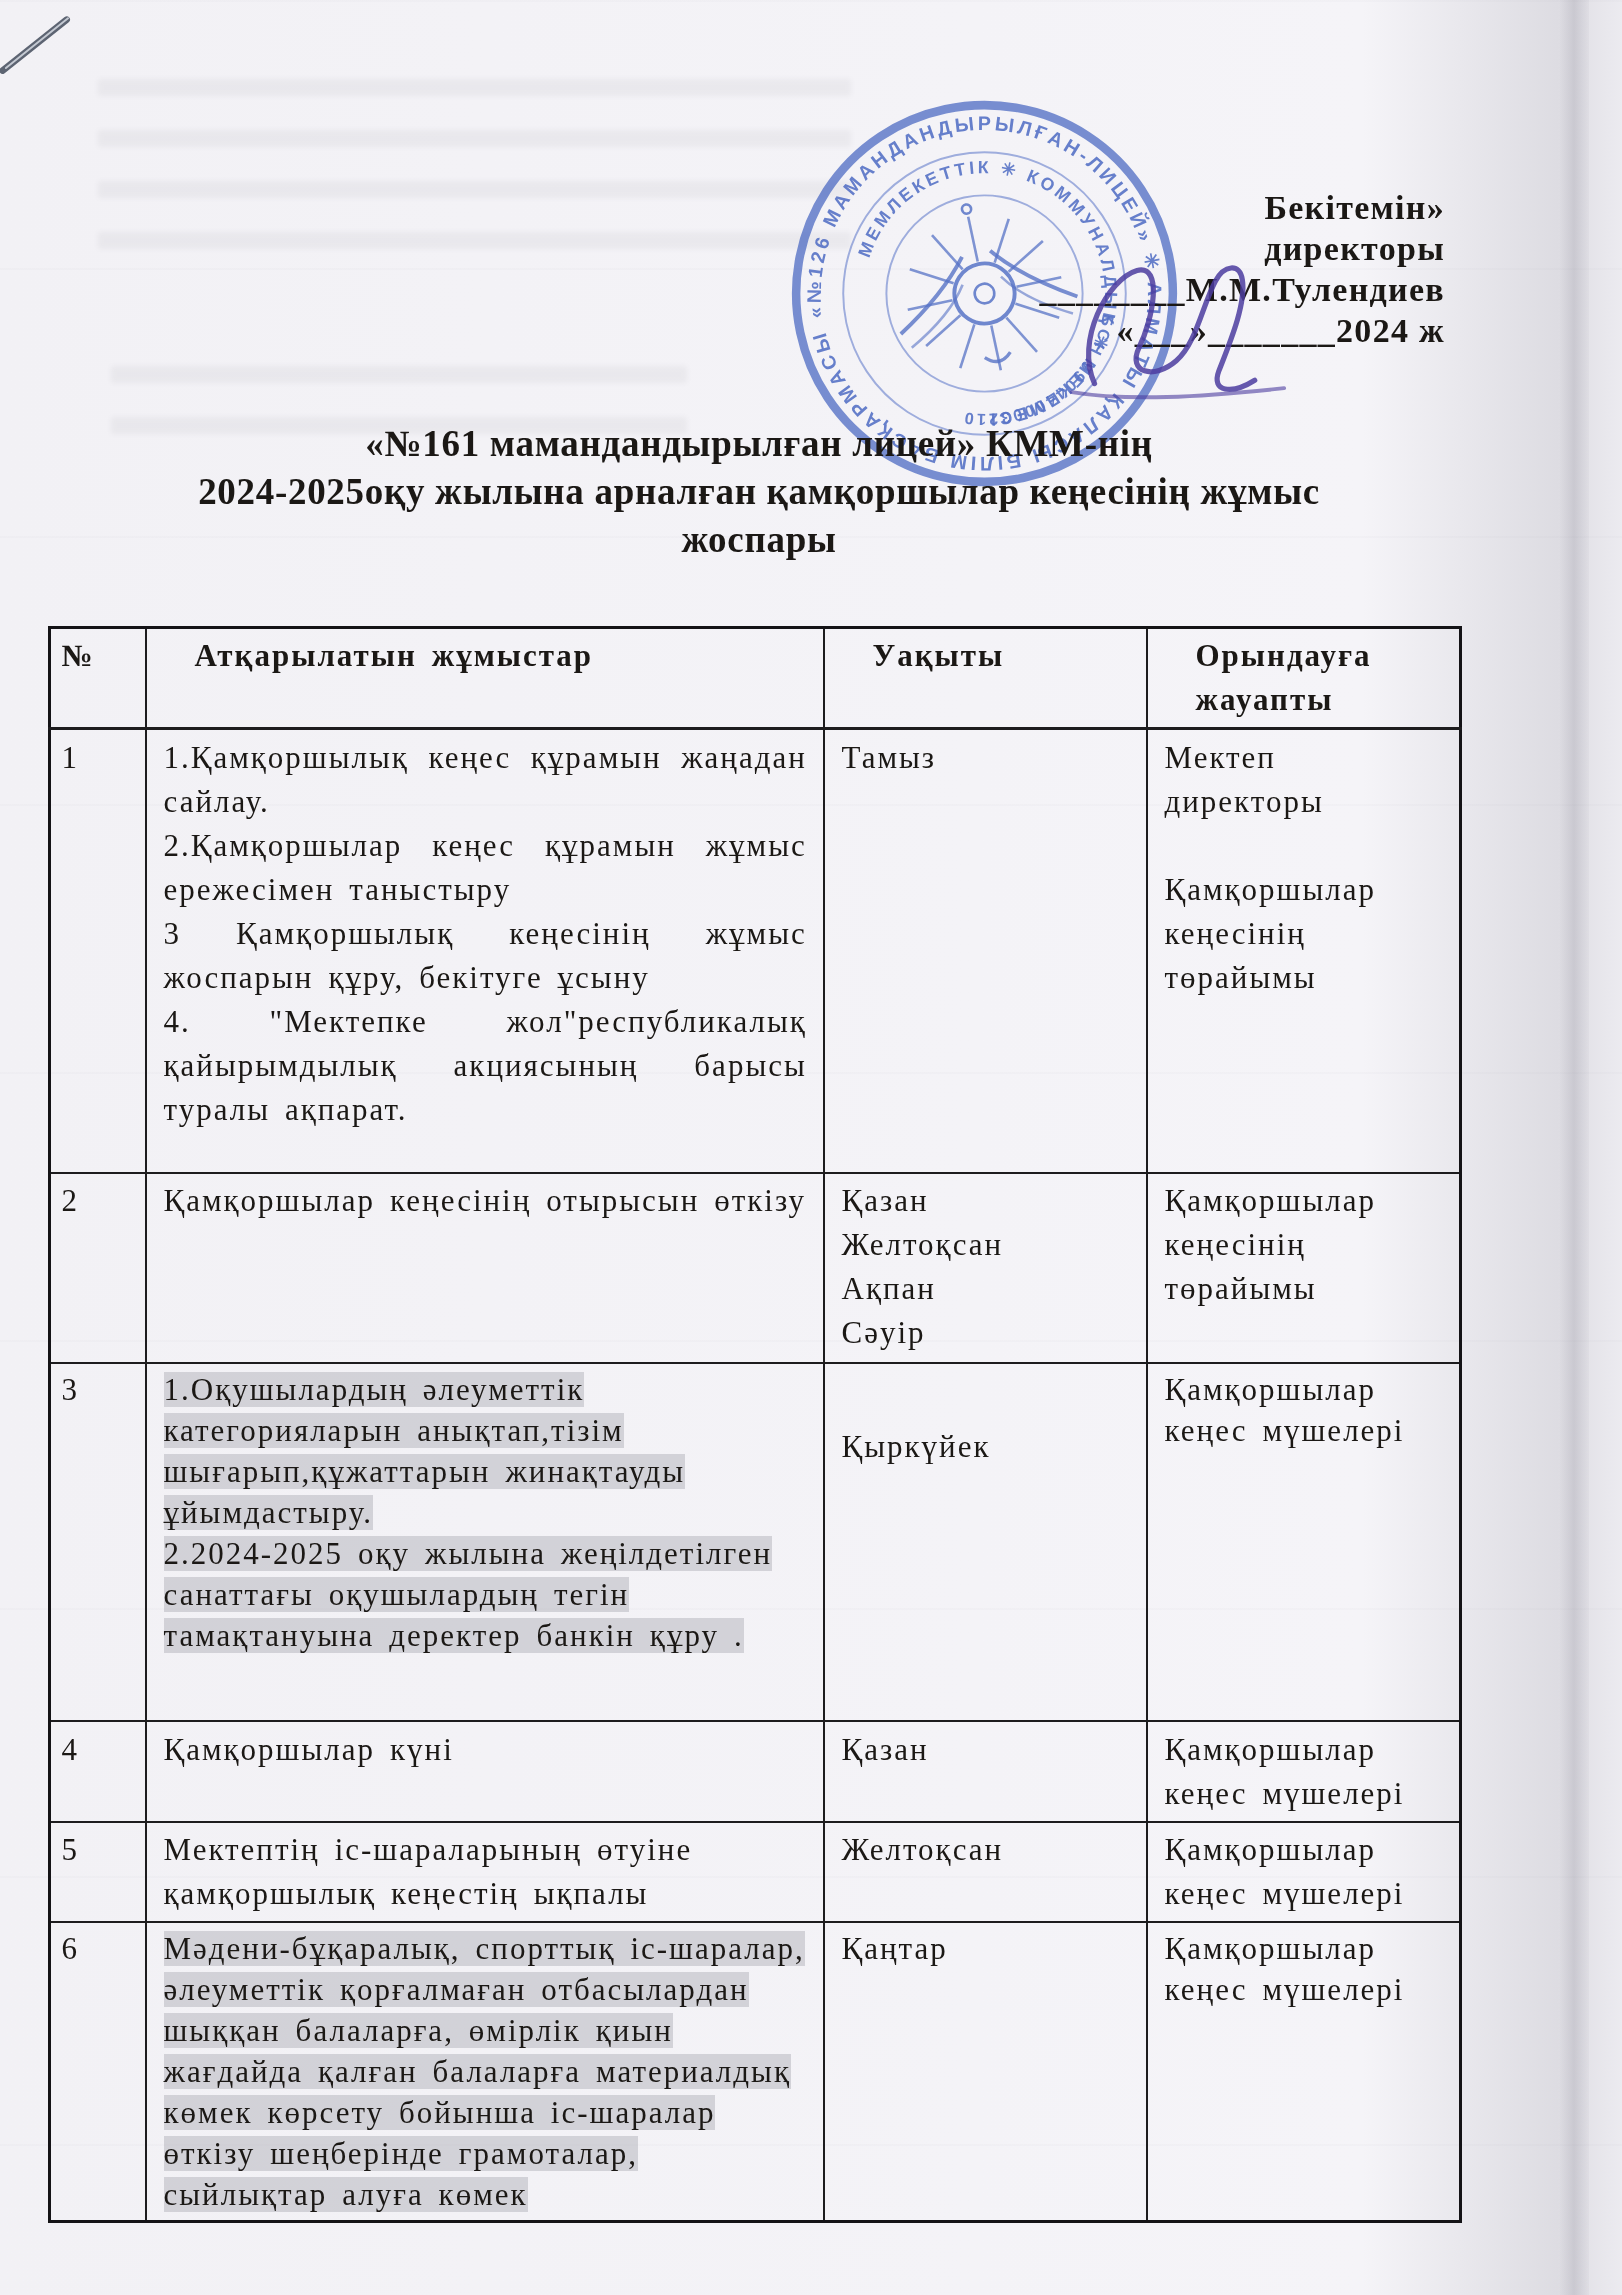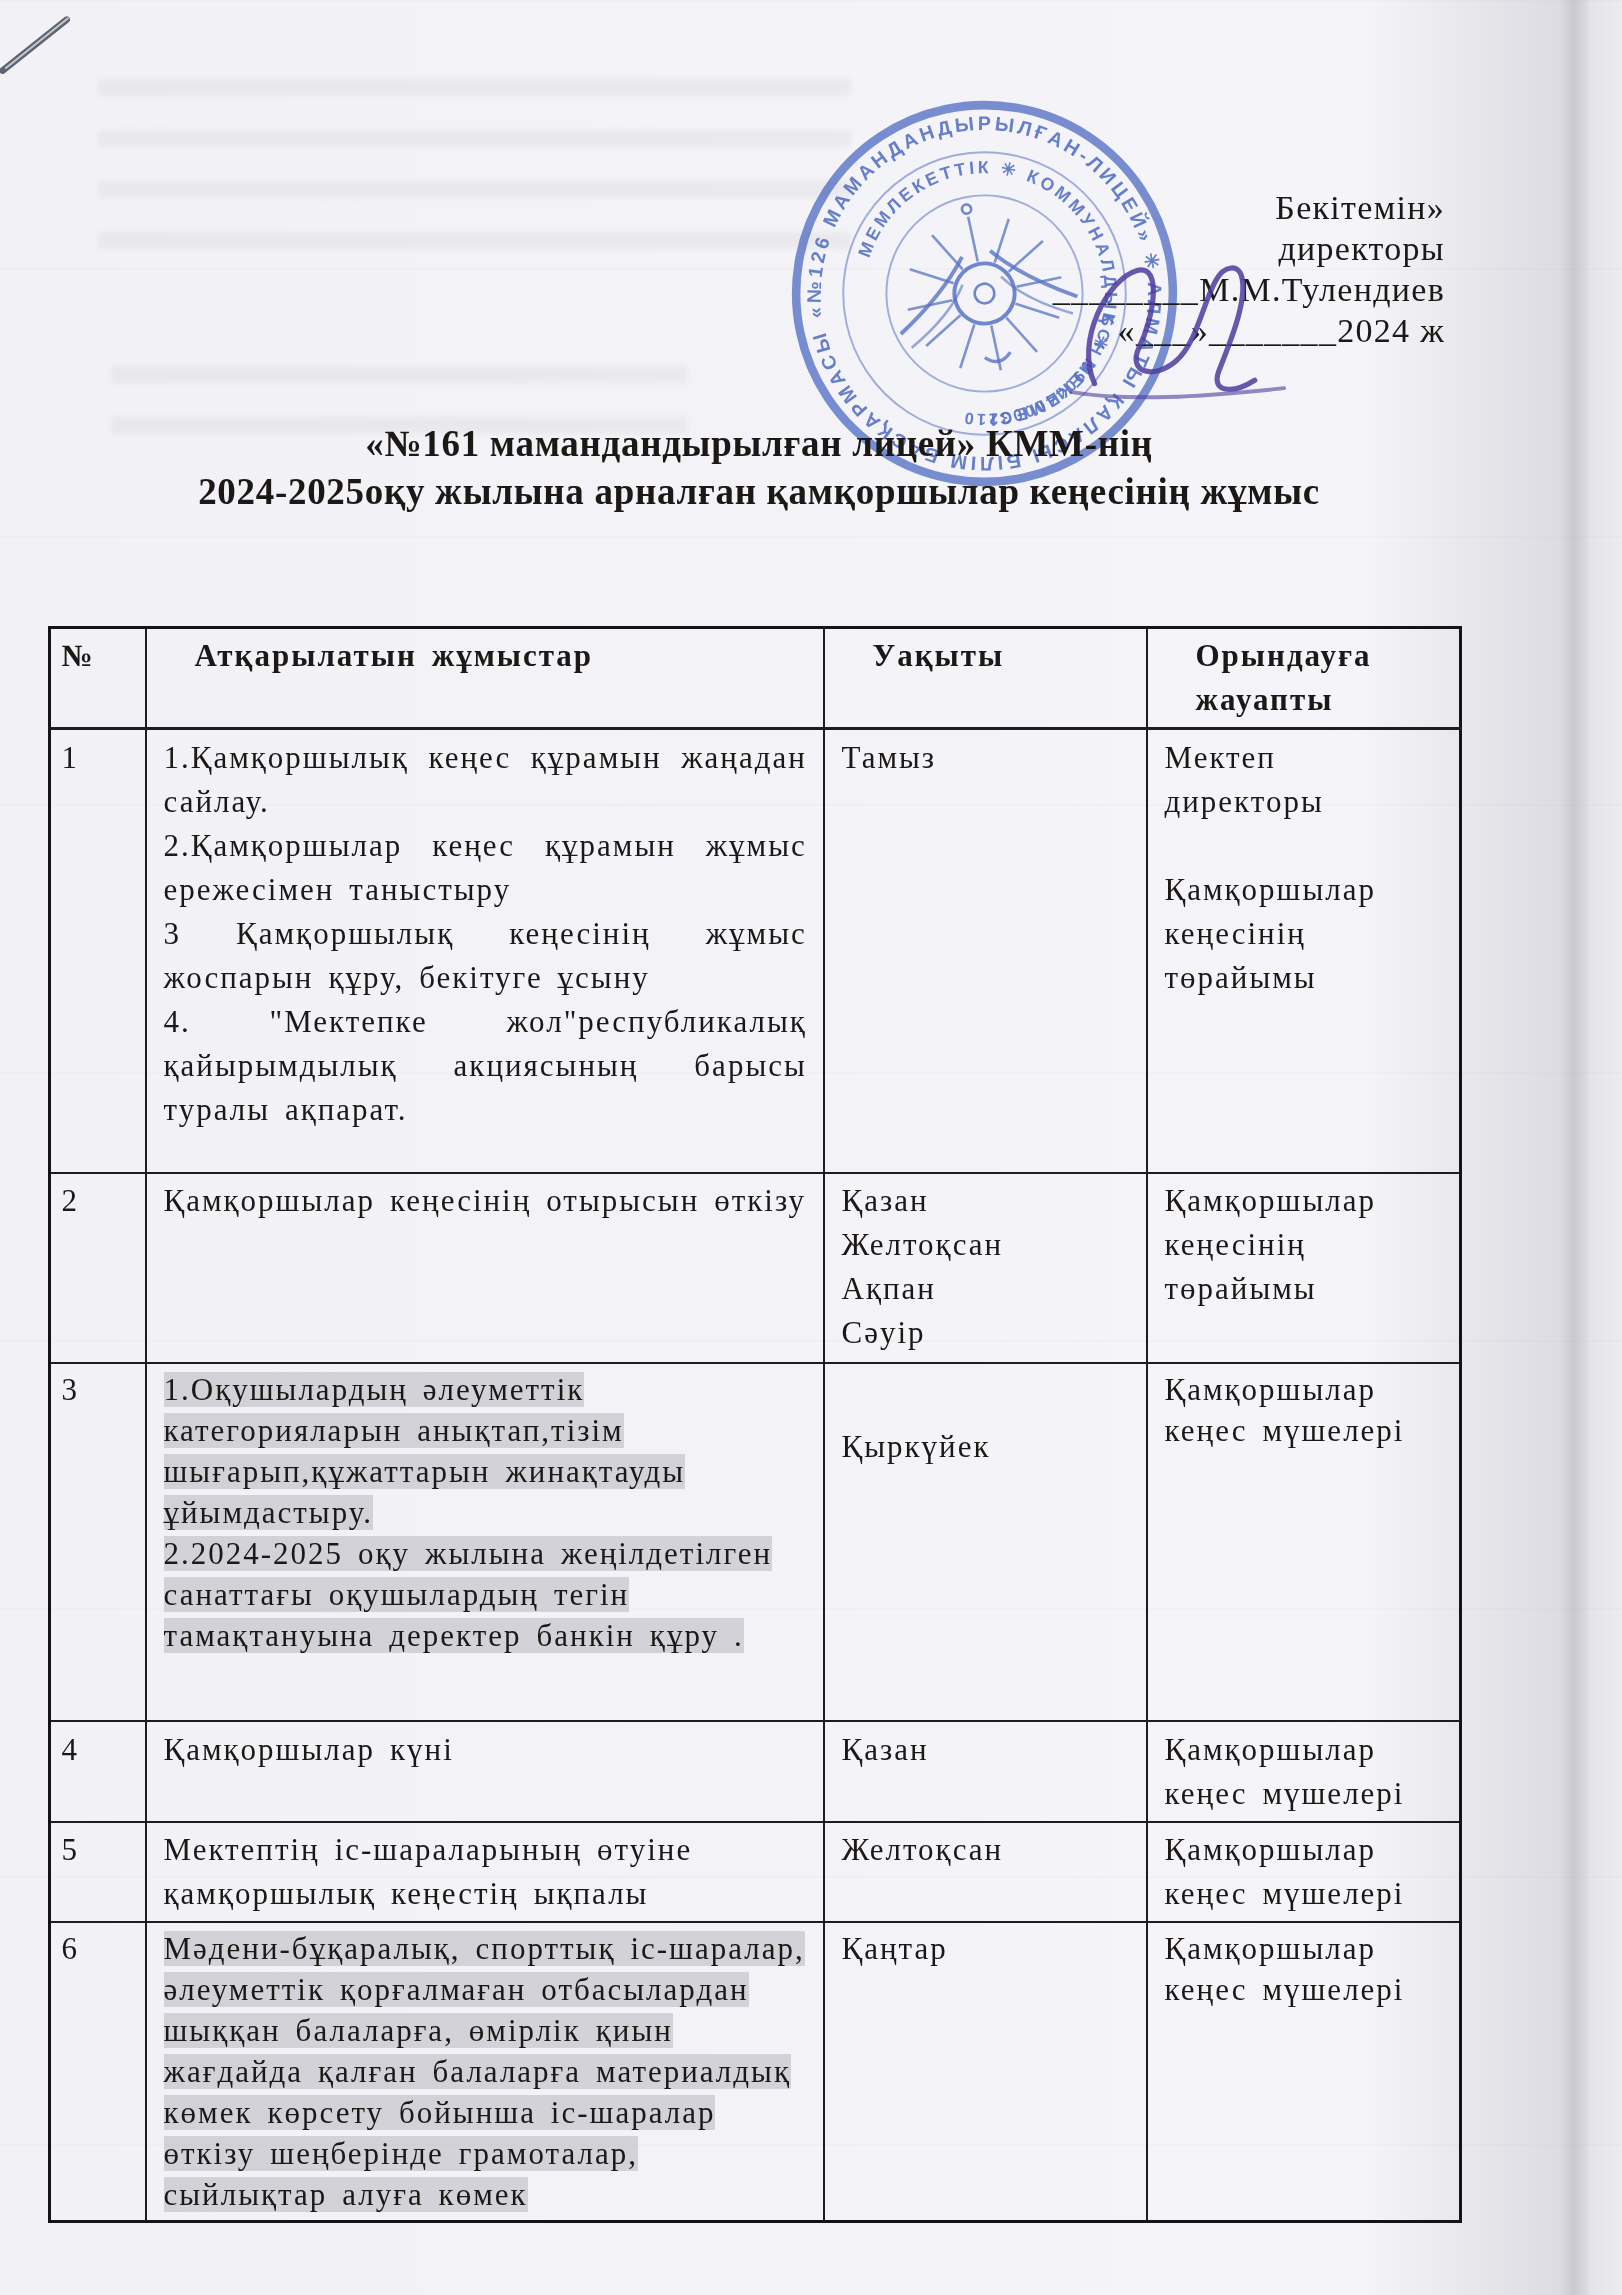--- a/index.html
+++ b/index.html
@@ -28,7 +28,7 @@
   .signature{position:absolute;left:1055px;top:243px;width:236px;height:170px;z-index:4;}
 
   .approval{position:absolute;top:187px;right:178px;z-index:2;text-align:right;
-    font-weight:normal;font-size:34px;line-height:41px;letter-spacing:1.3px;white-space:nowrap;}
+    font-weight:bold;font-size:34px;line-height:41px;letter-spacing:1.3px;white-space:nowrap;}
 
   .doc-title{position:absolute;top:420px;left:26px;width:1466px;z-index:2;text-align:center;
     font-weight:bold;font-size:37px;line-height:48px;letter-spacing:0.7px;}

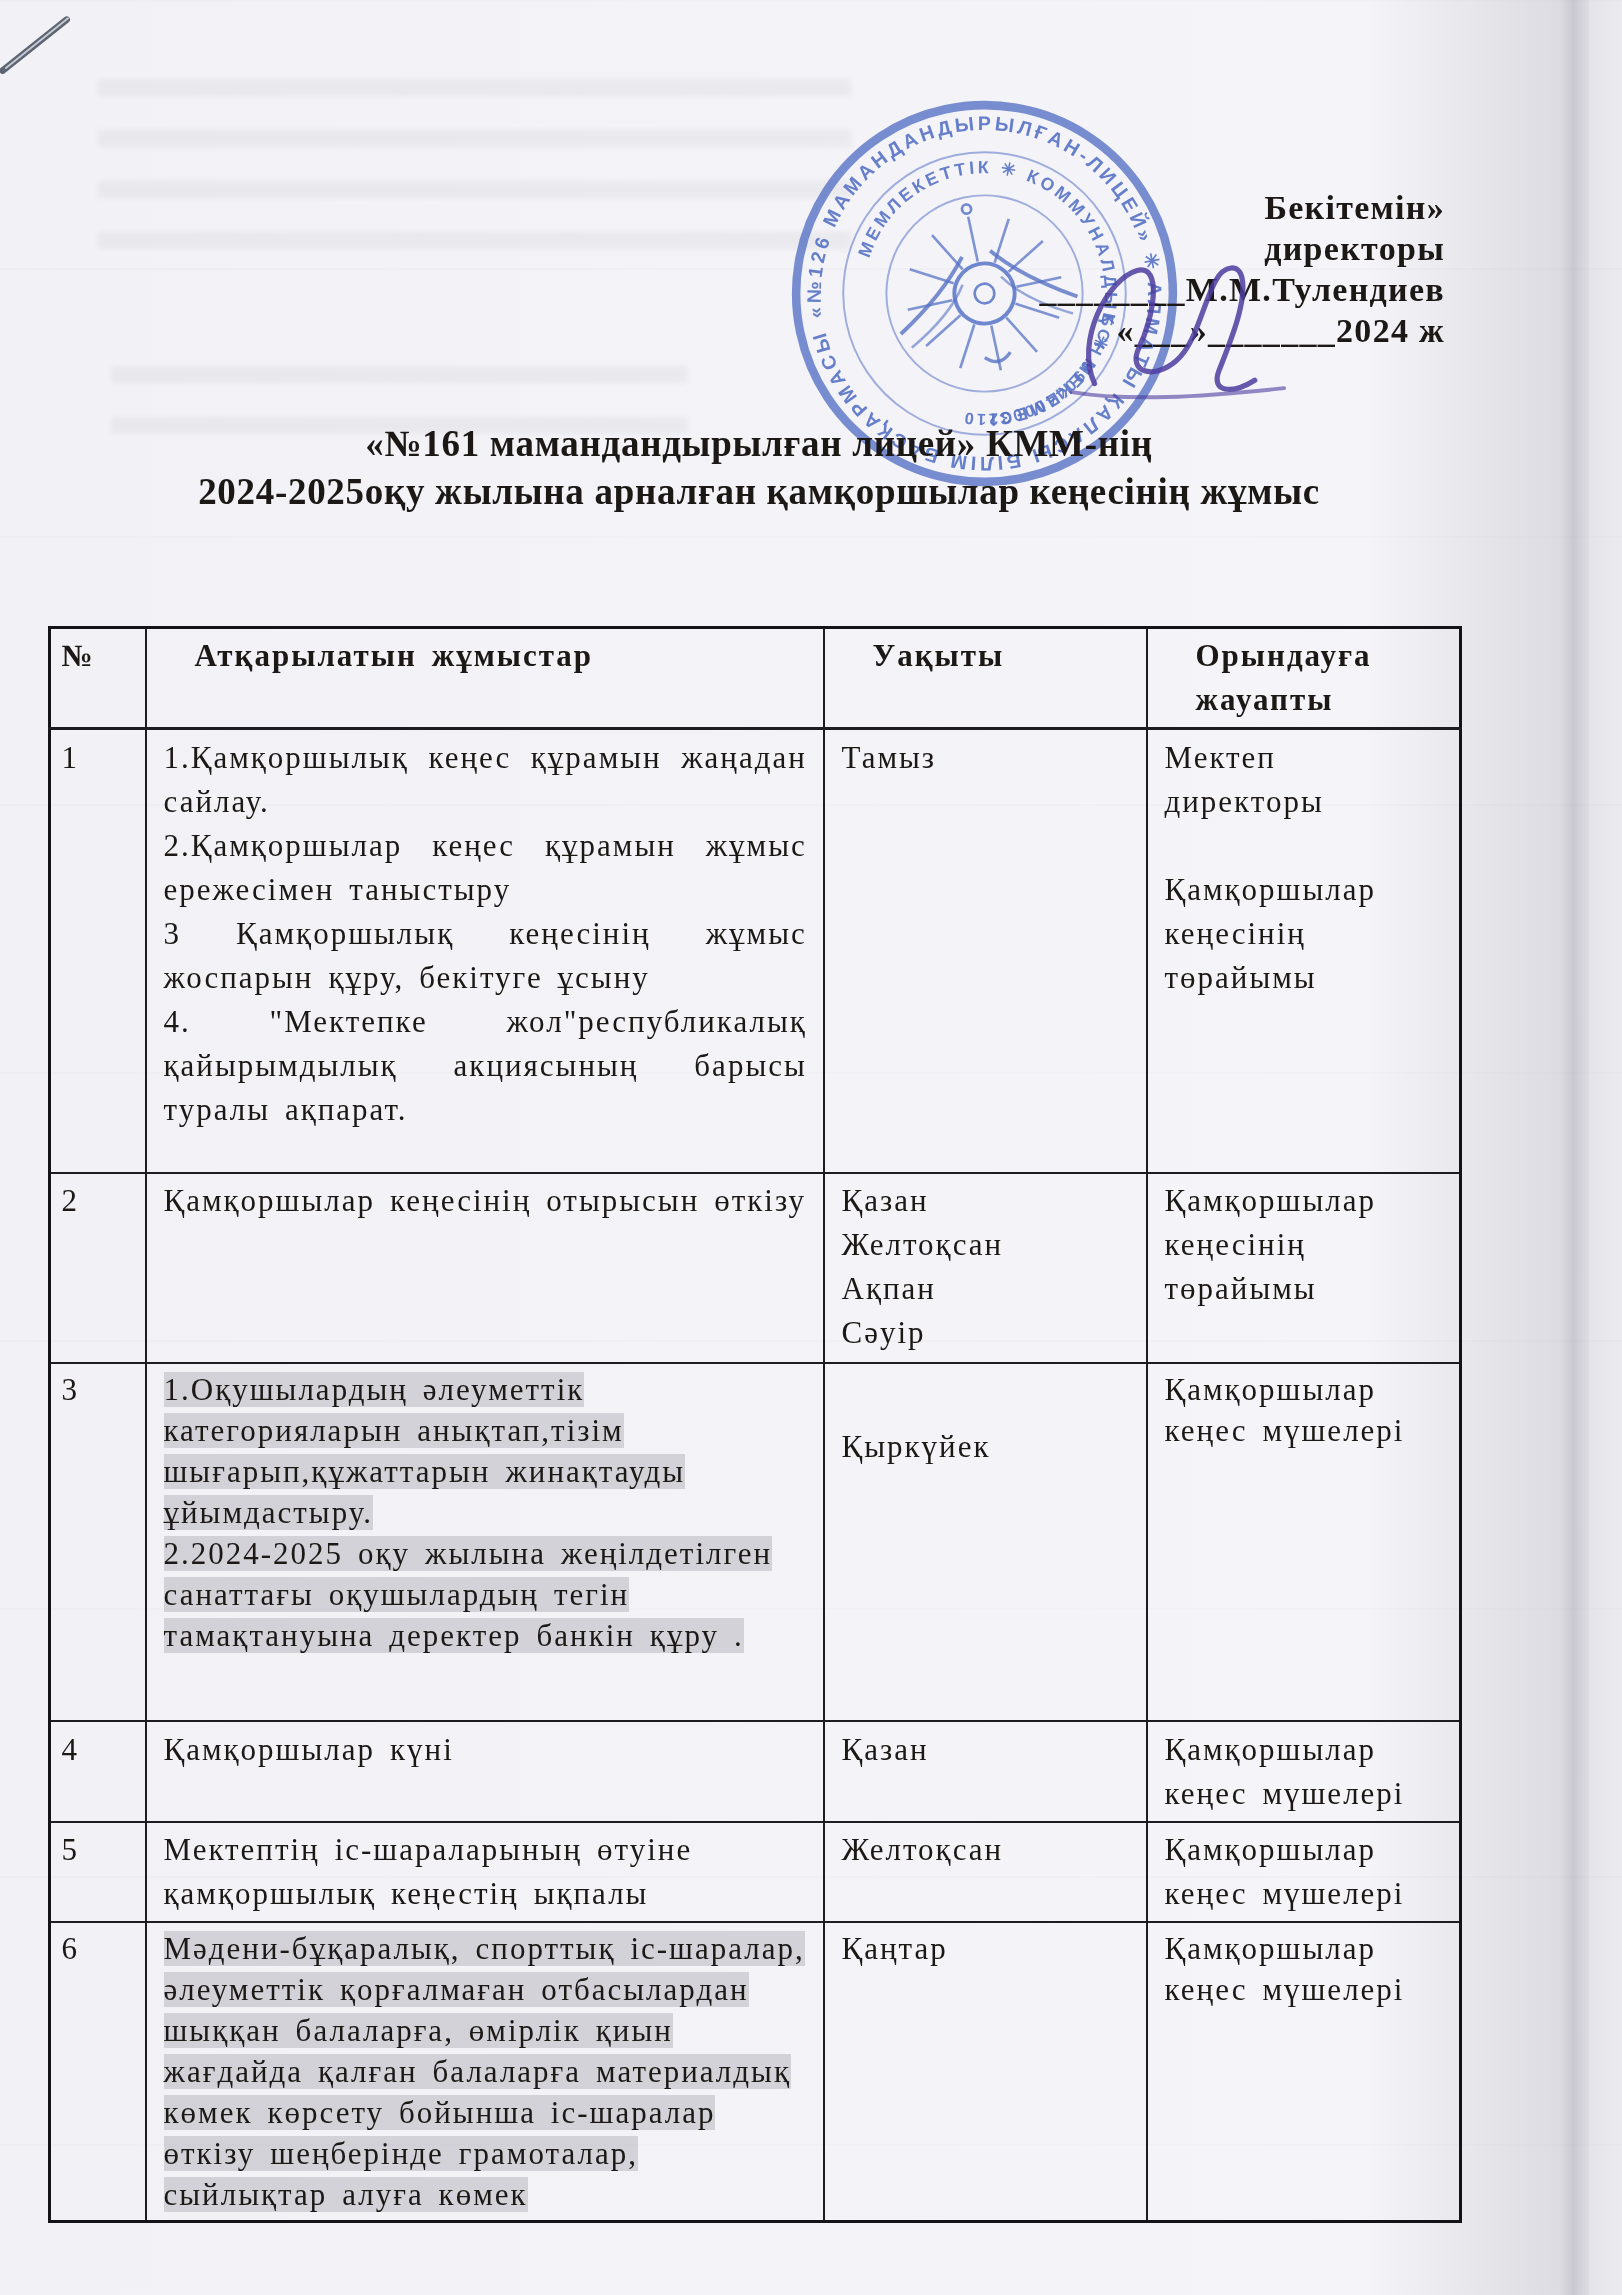--- a/index.html
+++ b/index.html
@@ -133,6 +133,7 @@
 <div class="doc-title">
   <div>«№161 мамандандырылған лицей» КММ-нің</div>
   <div>2024-2025оқу жылына арналған қамқоршылар кеңесінің жұмыс</div>
+  <div>жоспары</div>
 </div>
 
 <table class="plan">

